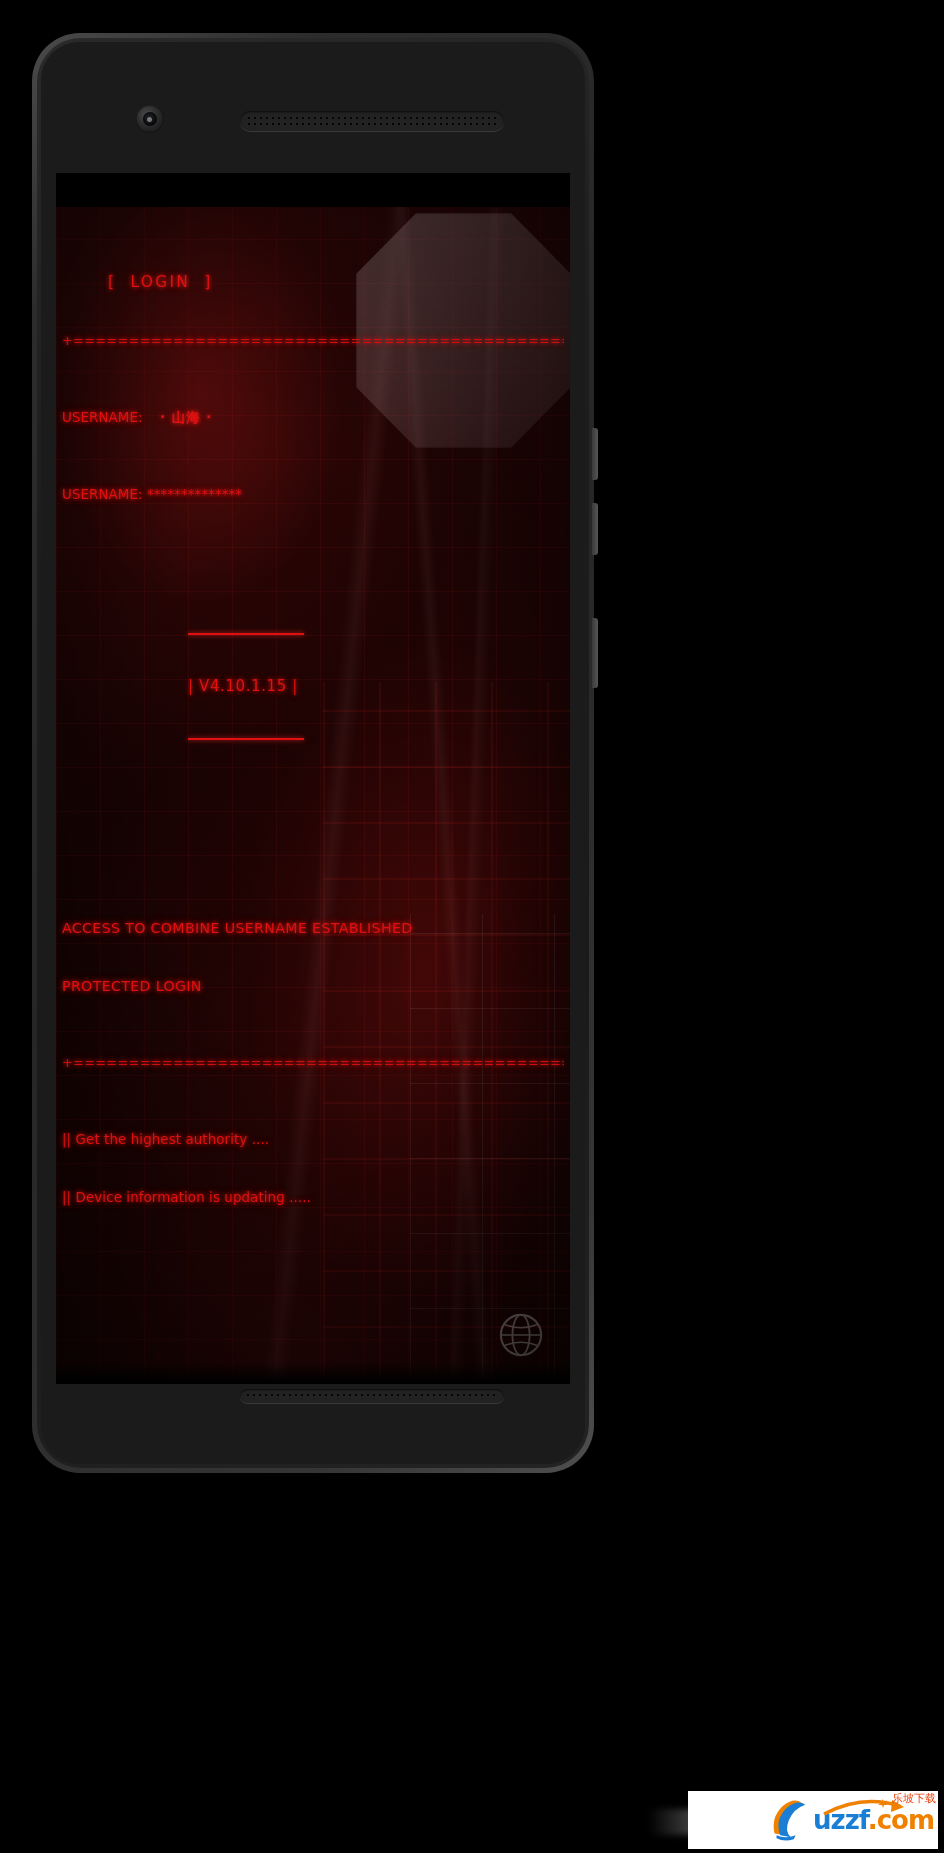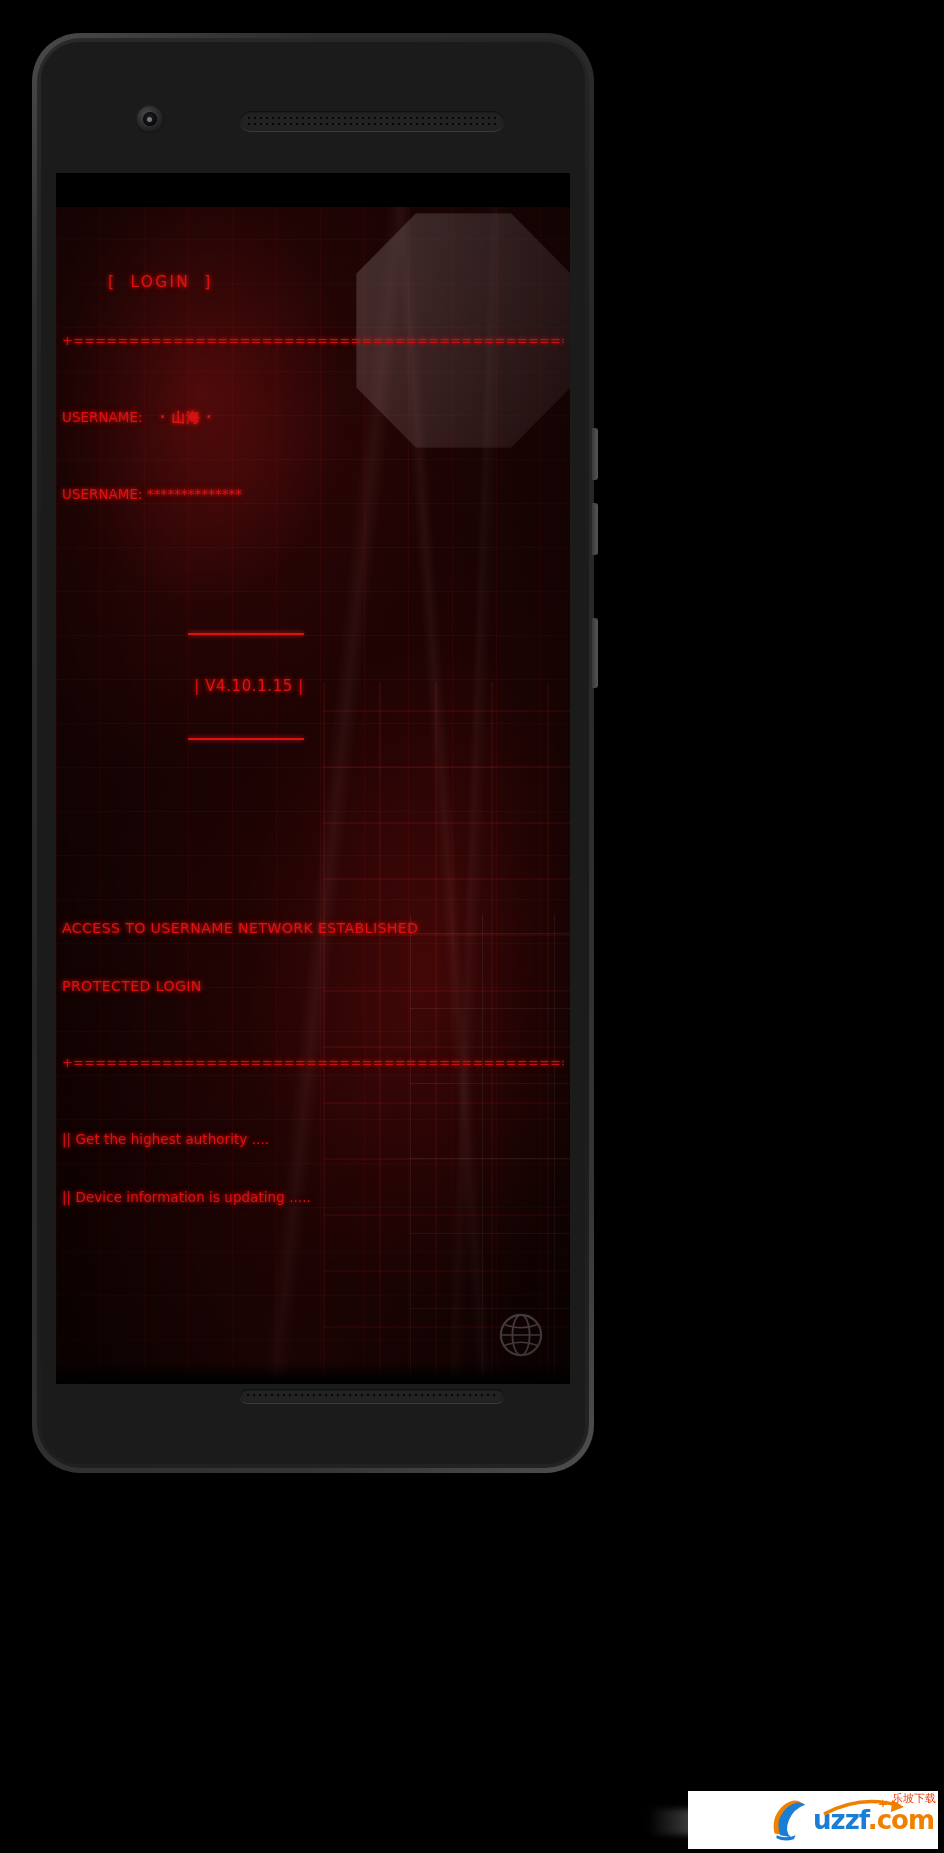--- a/index.html
+++ b/index.html
@@ -187,7 +187,7 @@
     margin:14px 0 6px 12px;
     width:116px;
     margin-left:126px;
-    text-align:right;
+    text-align:left;
   }
   .version-plate .rule{
     height:2px; background:#e01010; width:100%;

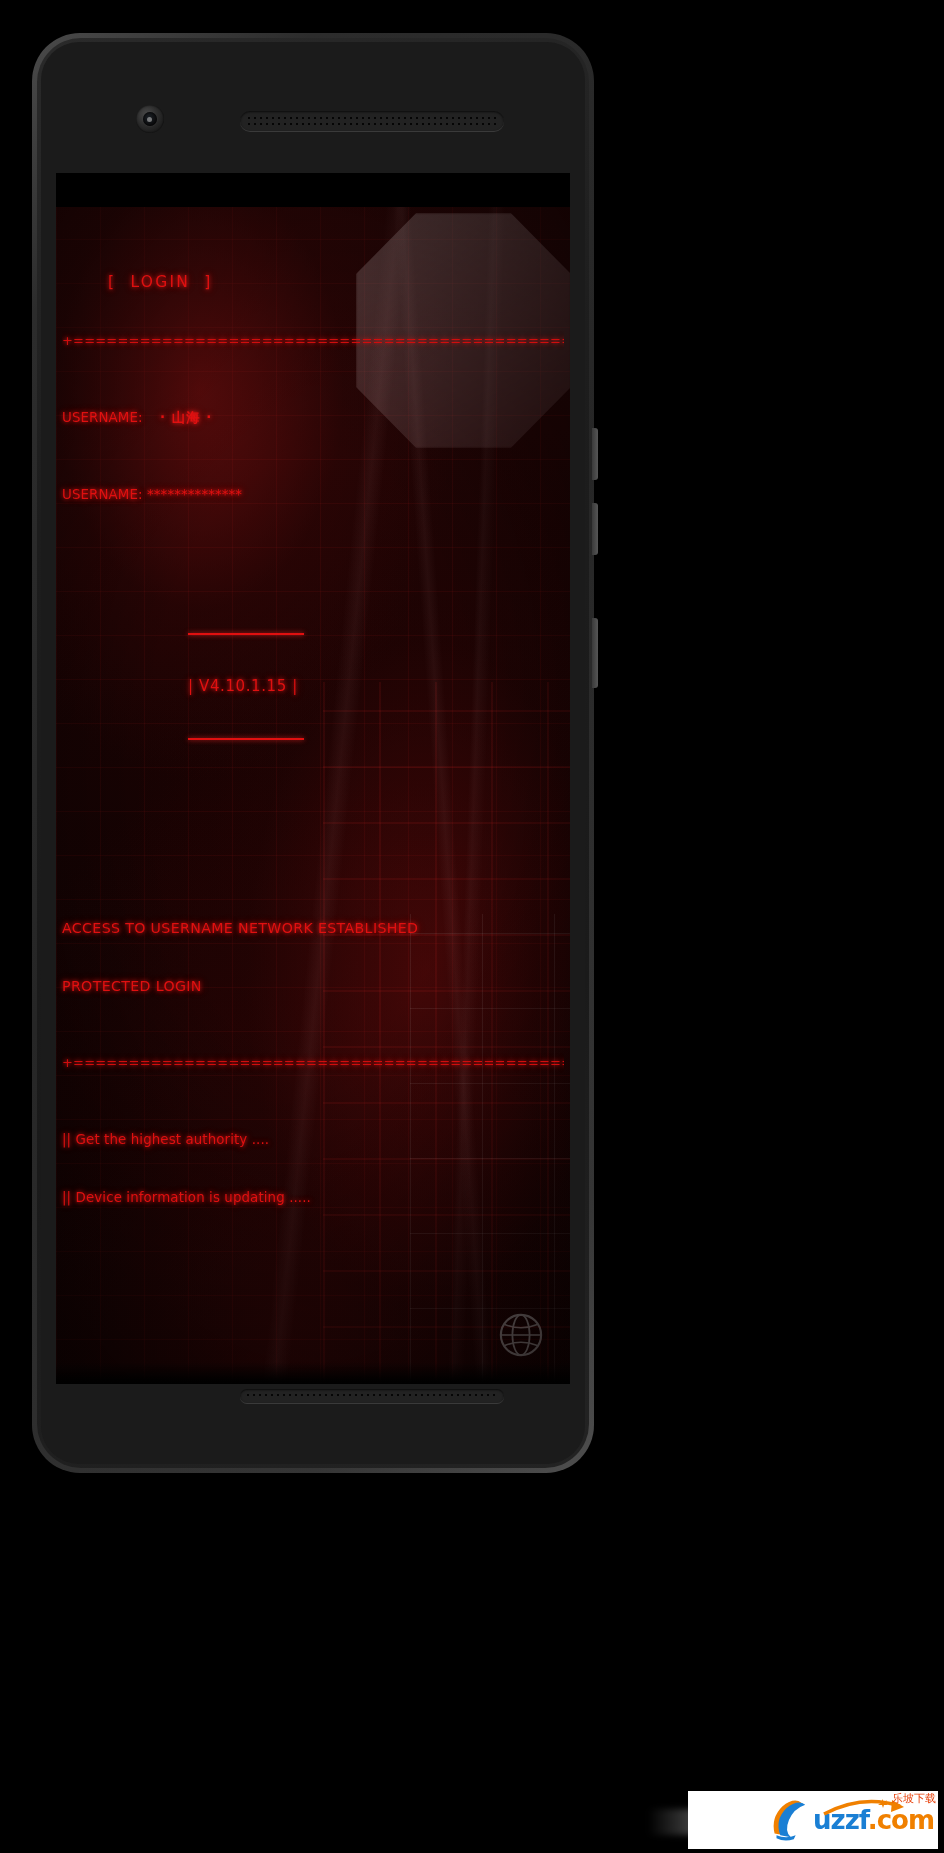--- a/index.html
+++ b/index.html
@@ -301,7 +301,7 @@
 
       <span class="blank"></span>
 
-      <span class="ln hdr-access">ACCESS TO USERNAME NETWORK ESTABLISHED</span>
+      <span class="ln hdr-access">ACCESS TO COMBINE USERNAME ESTABLISHED</span>
       <span class="ln hdr-access">PROTECTED LOGIN</span>
 
       <span class="ln sep">+==============================================+</span>

